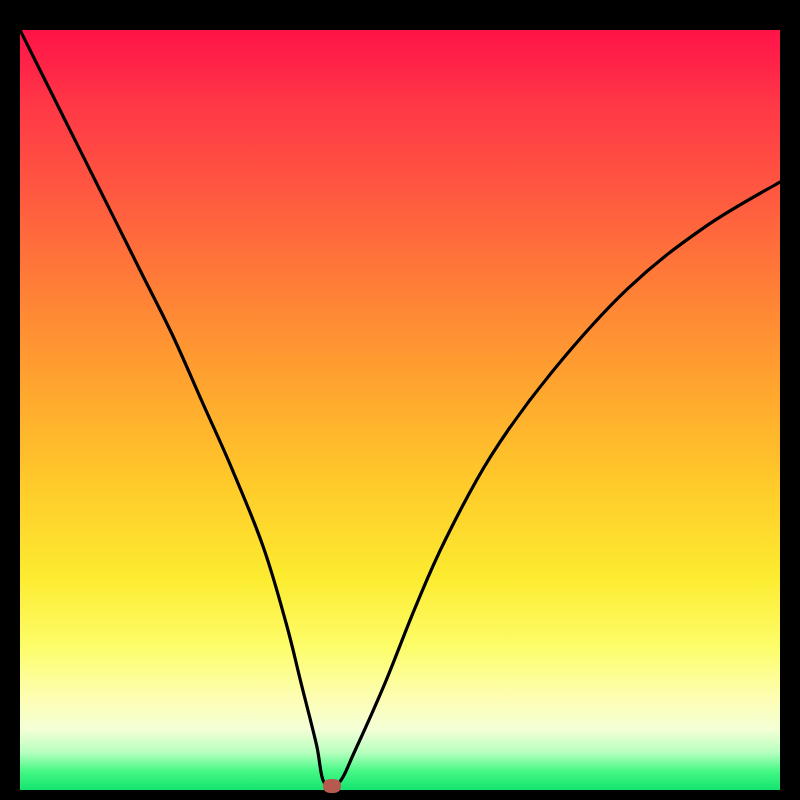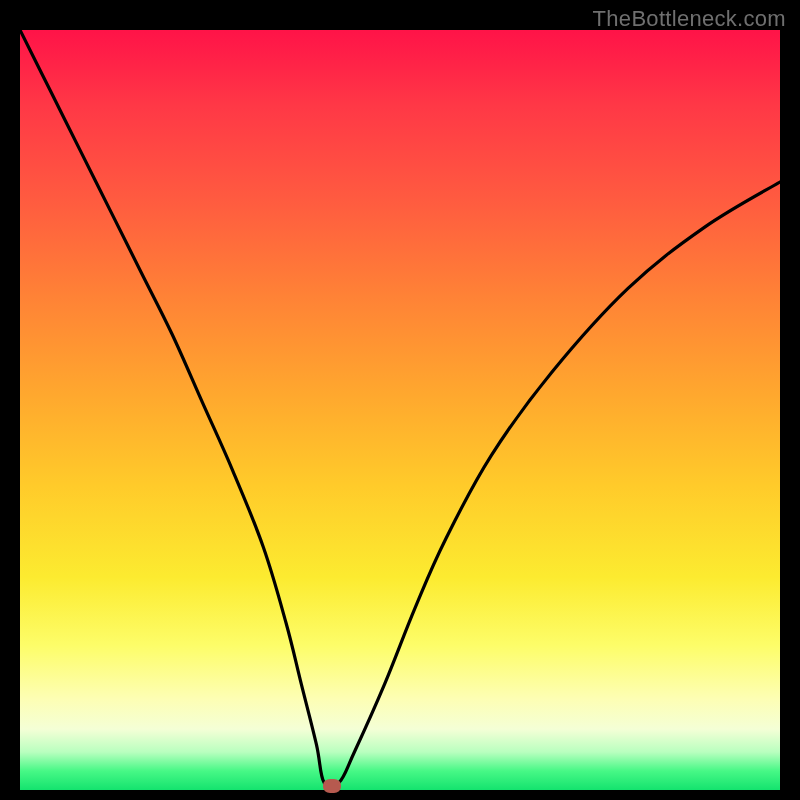--- a/index.html
+++ b/index.html
@@ -81,7 +81,6 @@
 
 <div class="frame">
 
-  <div class="watermark">TheBottleneck.com</div>
 
   <div class="plot-outer">
     <div class="plot-inner"></div>

